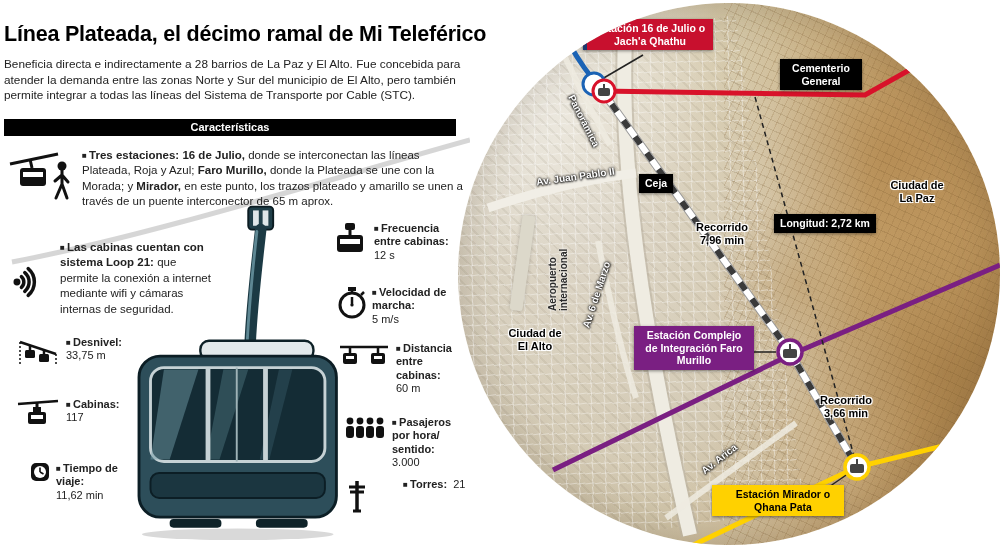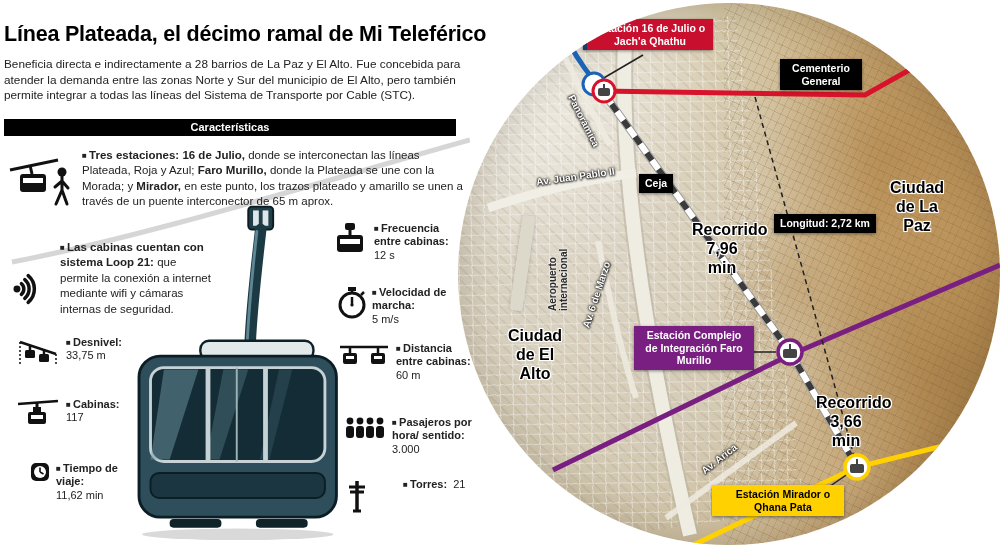--- a/index.html
+++ b/index.html
@@ -6,7 +6,7 @@
   .canvas{position:relative;width:1000px;height:549px;background:#fff;overflow:hidden;
           font-family:"Liberation Sans",sans-serif;color:#111;}
   
-  .left-panel{position:absolute;left:0;top:0;width:470px;height:518px;padding-left:27px;}
+  .left-panel{position:absolute;left:0;top:0;width:470px;height:518px;}
   .title{position:absolute;left:4px;top:22px;margin:0;font-size:21.5px;font-weight:bold;
          letter-spacing:-.2px;color:#000;white-space:nowrap;}
   .intro{position:absolute;left:4px;top:57px;width:462px;margin:0;font-size:11.8px;

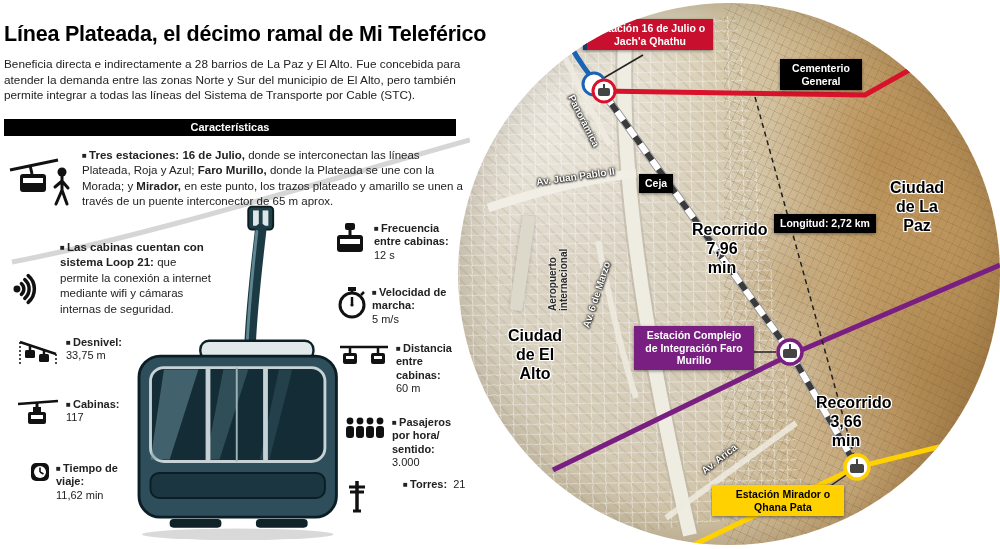--- a/index.html
+++ b/index.html
@@ -14,7 +14,7 @@
   .section-bar{position:absolute;left:4px;top:119px;width:452px;height:17px;background:#000;
          color:#fff;text-align:center;font-weight:bold;font-size:11px;line-height:17px;}
   .panel-cable{position:absolute;left:0;top:0;pointer-events:none;}
-  .feature{position:absolute;display:flex;gap:10px;align-items:flex-end;}
+  .feature{position:absolute;display:flex;gap:10px;align-items:flex-start;}
   .ftext{margin:0;font-size:11.5px;line-height:1.34;color:#222;}
   .fb{font-weight:bold;}
   .blt::before{content:"■ ";font-size:8px;vertical-align:1px;}

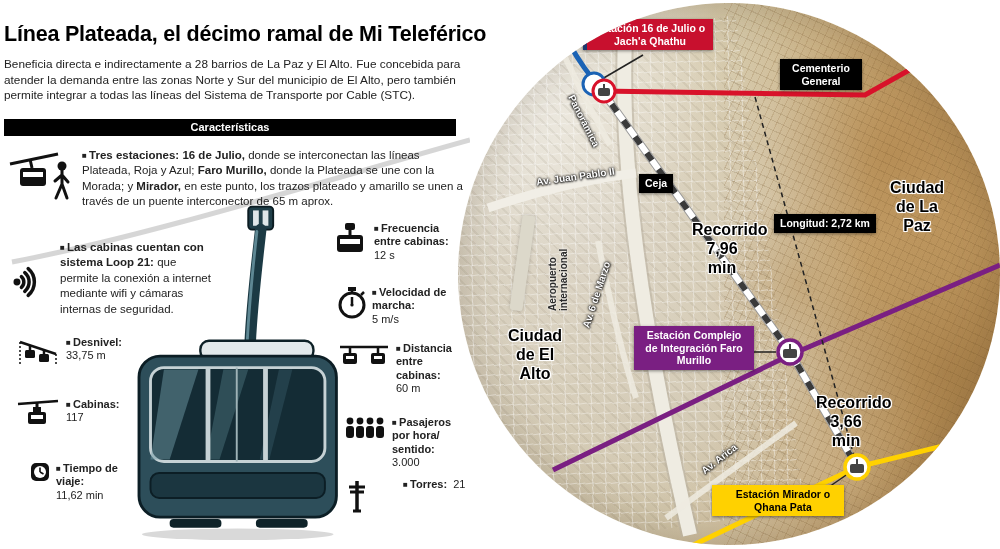--- a/index.html
+++ b/index.html
@@ -56,7 +56,7 @@
   .badge.red{background:#c8102e;border-left:4px solid #1d3a6e;}
   .badge.purple{background:#7a1f82;}
   .badge.yellow{background:#ffd100;color:#000;}
-  .map-text{position:absolute;font-weight:bold;font-size:16px;color:#000;text-align:center;
+  .map-text{position:absolute;font-weight:bold;font-size:11px;color:#000;text-align:center;
      line-height:1.18;
      text-shadow:-1px -1px 0 #fff,1px -1px 0 #fff,-1px 1px 0 #fff,1px 1px 0 #fff,0 0 3px #fff;}
   .map-text span{display:block;}

